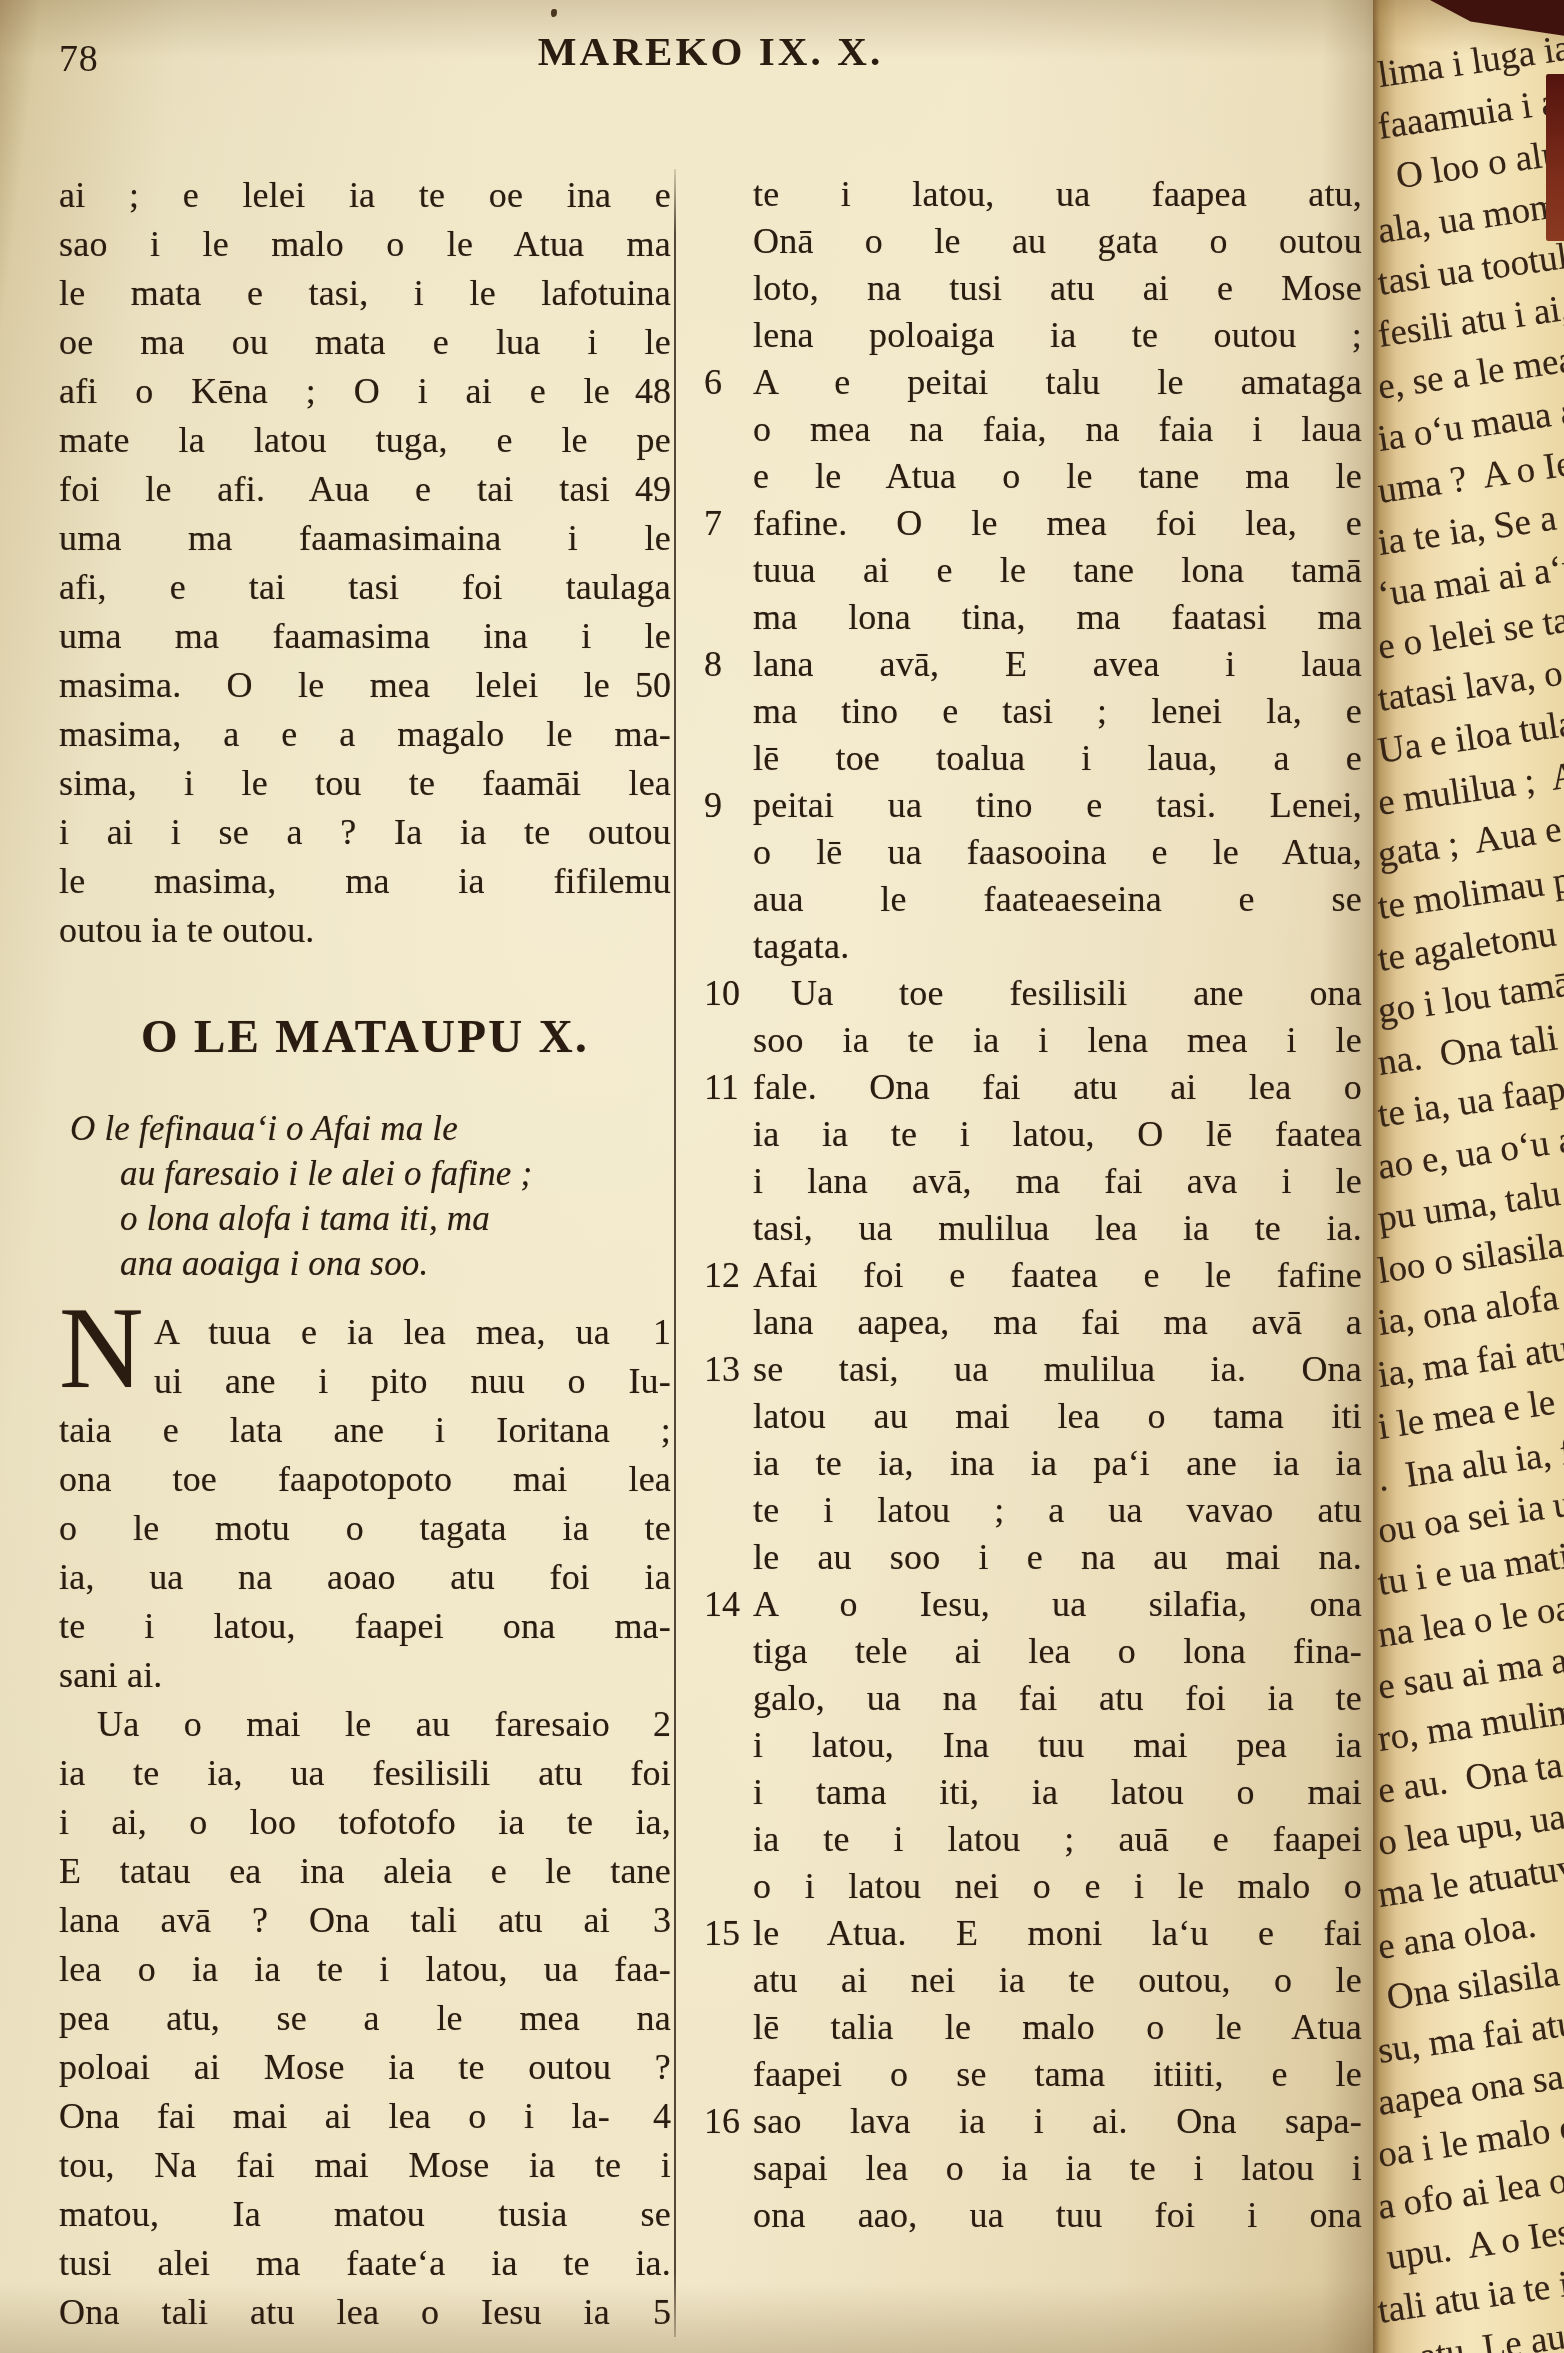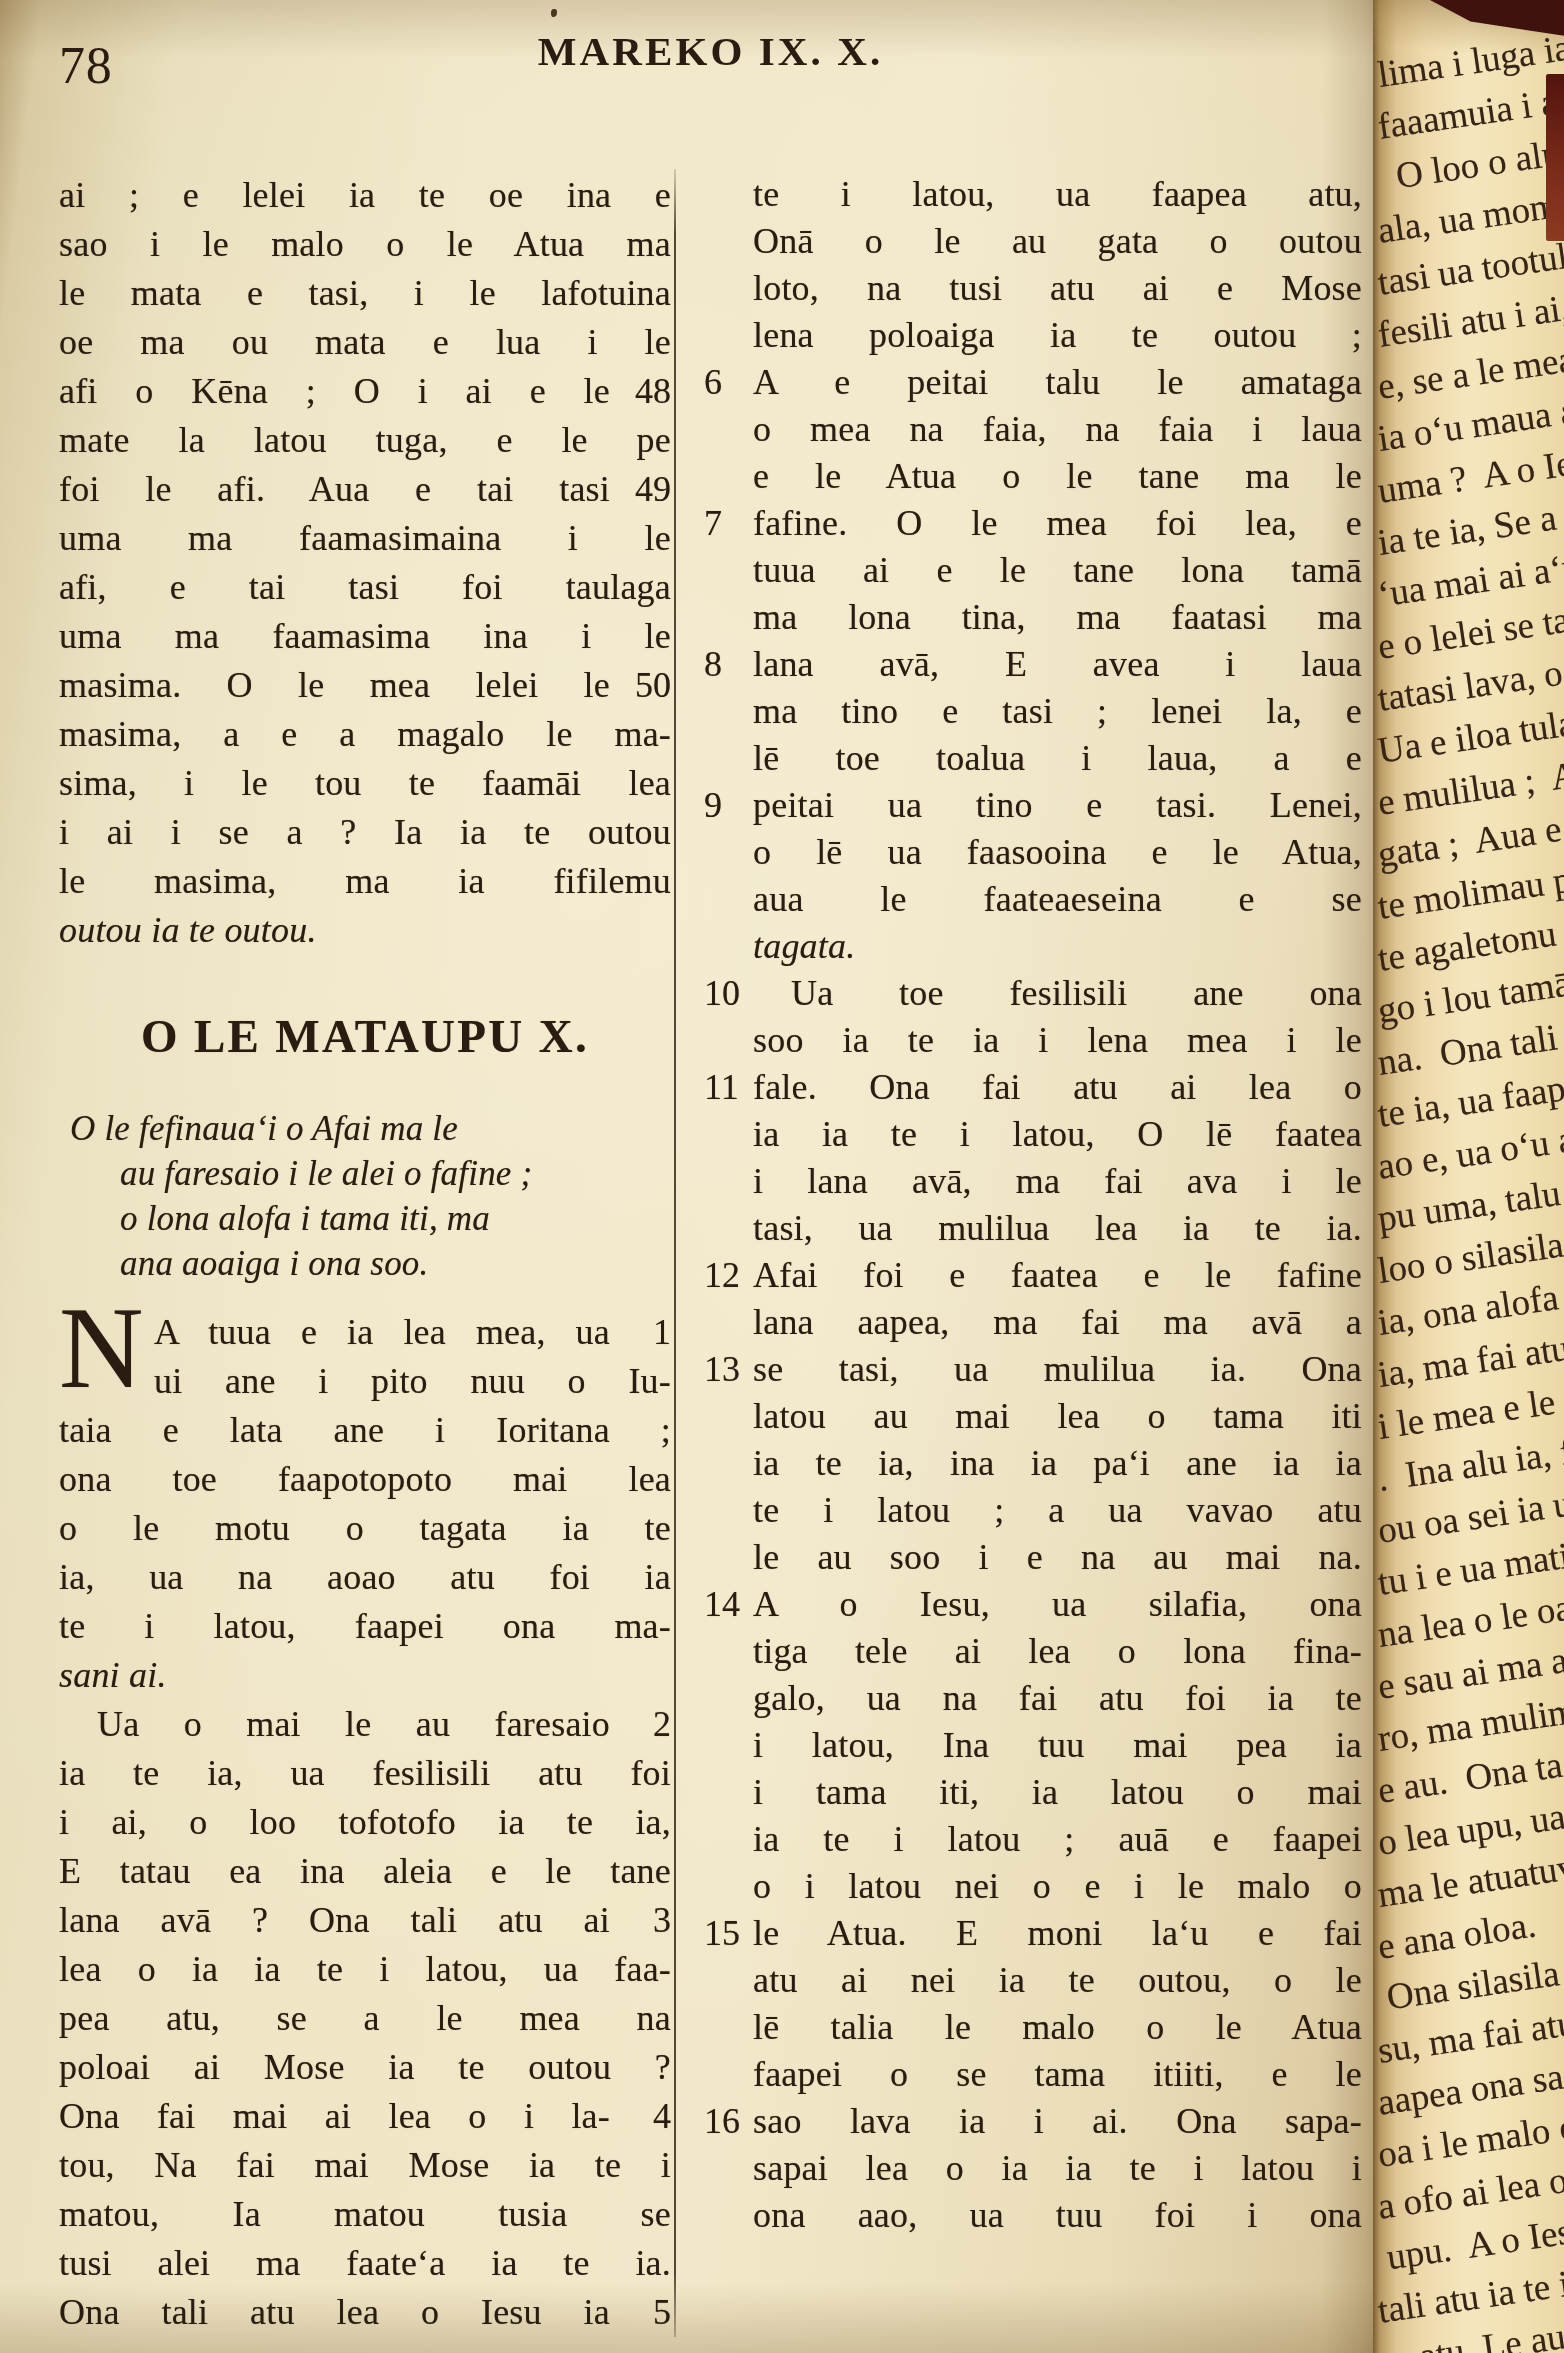--- a/index.html
+++ b/index.html
@@ -29,7 +29,7 @@
   .speck{position:absolute;left:551px;top:9.4px;width:5.5px;height:7.8px;background:#4a3520;border-radius:50% 40% 60% 50%;}
   
   .running-head{position:absolute;left:59px;top:27px;width:1303px;height:56px;}
-  .pagenum{position:absolute;left:0;top:9.4px;font-size:52px;letter-spacing:0.8px;}
+  .pagenum{position:absolute;left:0;top:9.4px;font-size:38px;letter-spacing:0.8px;}
   .head-title{position:absolute;left:0;right:0;top:0;text-align:center;font-size:41px;
       font-weight:700;letter-spacing:3.1px;}
   

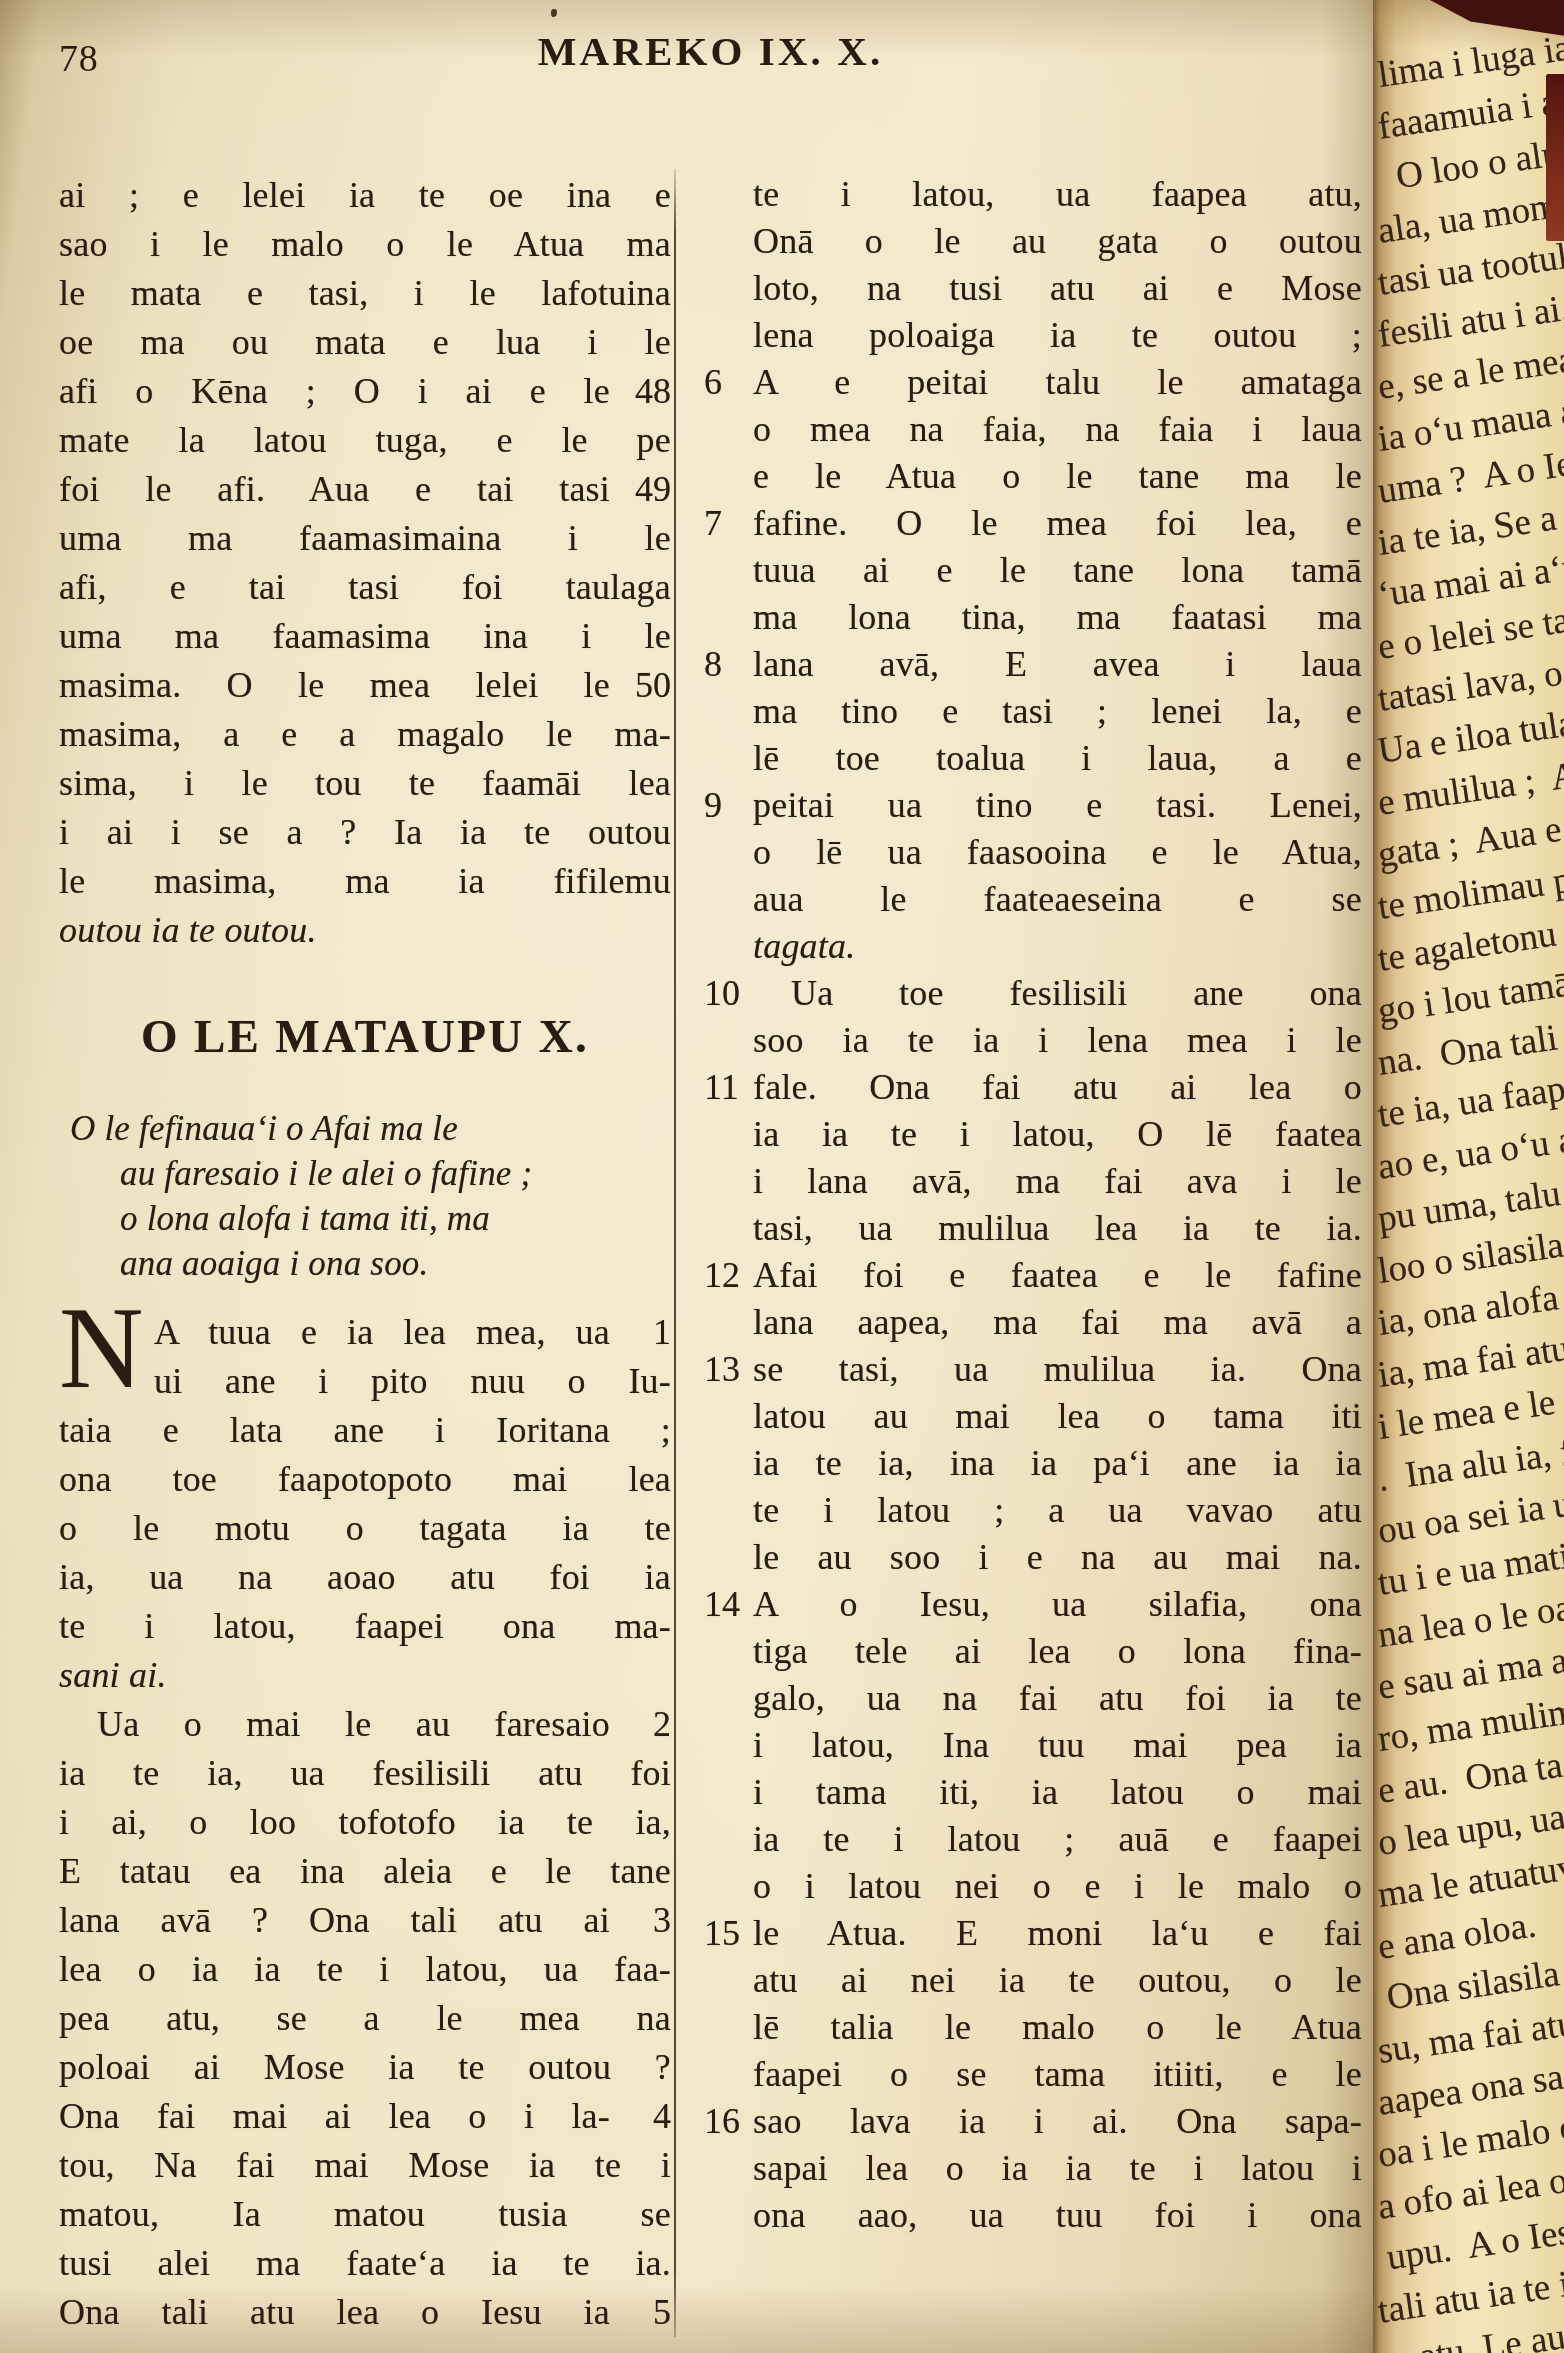--- a/index.html
+++ b/index.html
@@ -43,7 +43,7 @@
   .line{position:relative;text-align:justify;text-align-last:justify;}
   .col-left .line{height:49px;line-height:49px;}
   .col-center .line{height:47px;line-height:47px;}
-  .line.end{text-align-last:left;font-style:italic;}
+  .line.end{text-align-last:left;}
   .line.has-v{padding-right:61px;}
   .col-center .line.has-v{padding-right:0;}
   .line.ind{padding-left:38px;}

